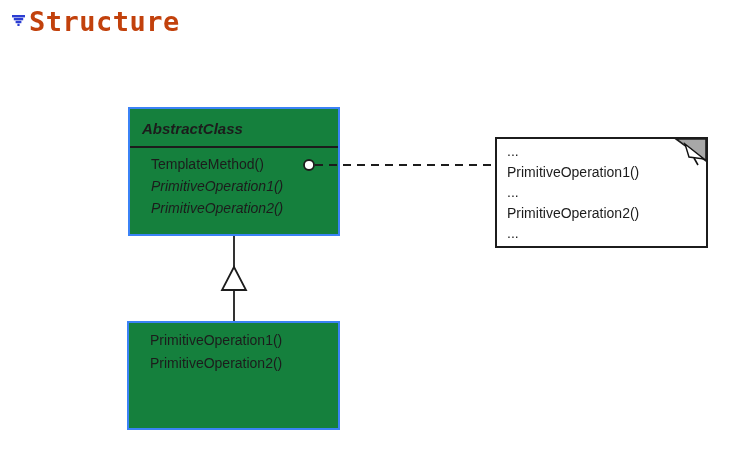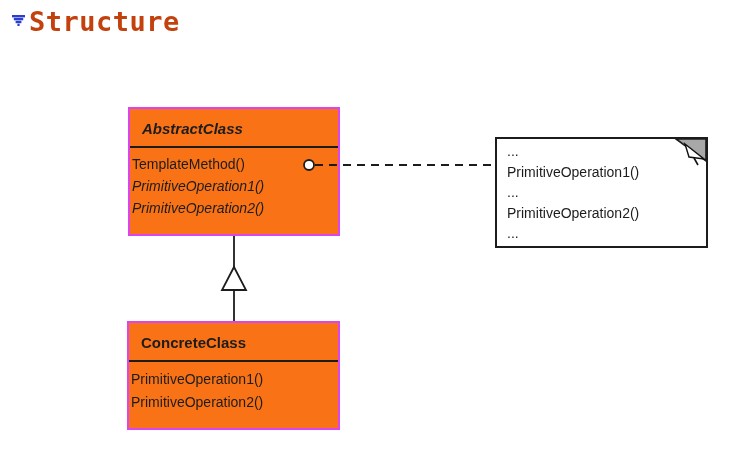--- a/index.html
+++ b/index.html
@@ -48,8 +48,8 @@
   
   .class-box {
     position: absolute;
-    background: #f97316;
-    border: 2px solid #d946ef;
+    background: #15803d;
+    border: 2px solid #3b82f6;
     box-sizing: border-box;
   }
   .class-box .compartment-title {

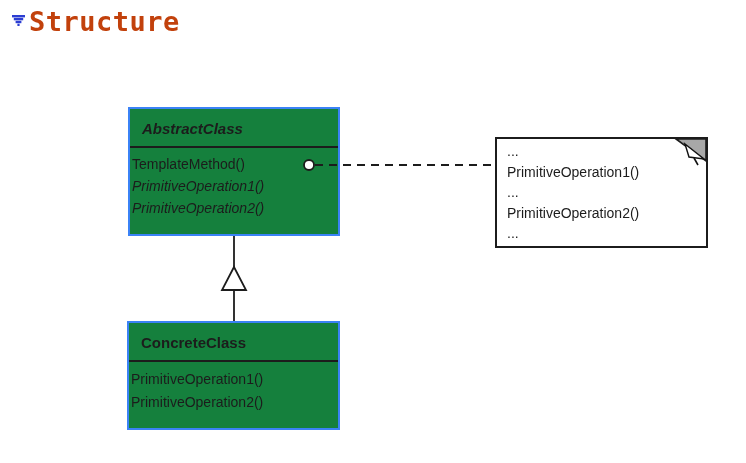--- a/index.html
+++ b/index.html
@@ -63,7 +63,7 @@
     font-style: italic;
   }
   .class-box .compartment-body {
-    padding: 5px 2px;
+    padding: 5px 21px;
   }
   .method-line {
     font-size: 14px;

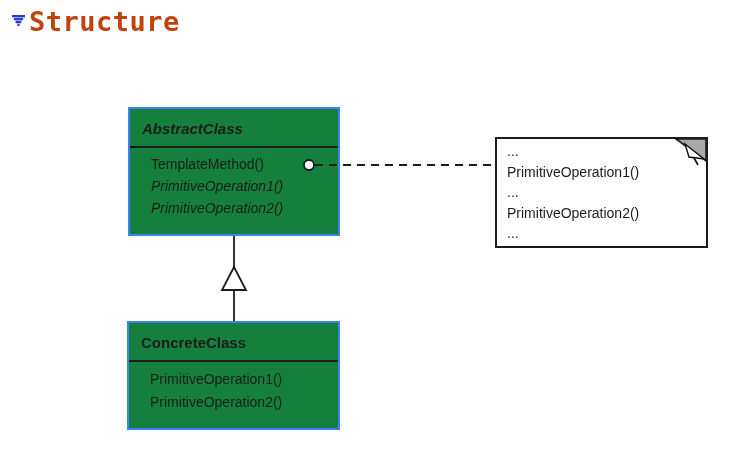--- a/index.html
+++ b/index.html
@@ -143,7 +143,6 @@
   </div>
 
   <div class="class-box" id="concrete-box">
-    <div class="compartment-title">ConcreteClass</div>
     <div class="compartment-body">
       <div class="method-line">PrimitiveOperation1()</div>
       <div class="method-line">PrimitiveOperation2()</div>

